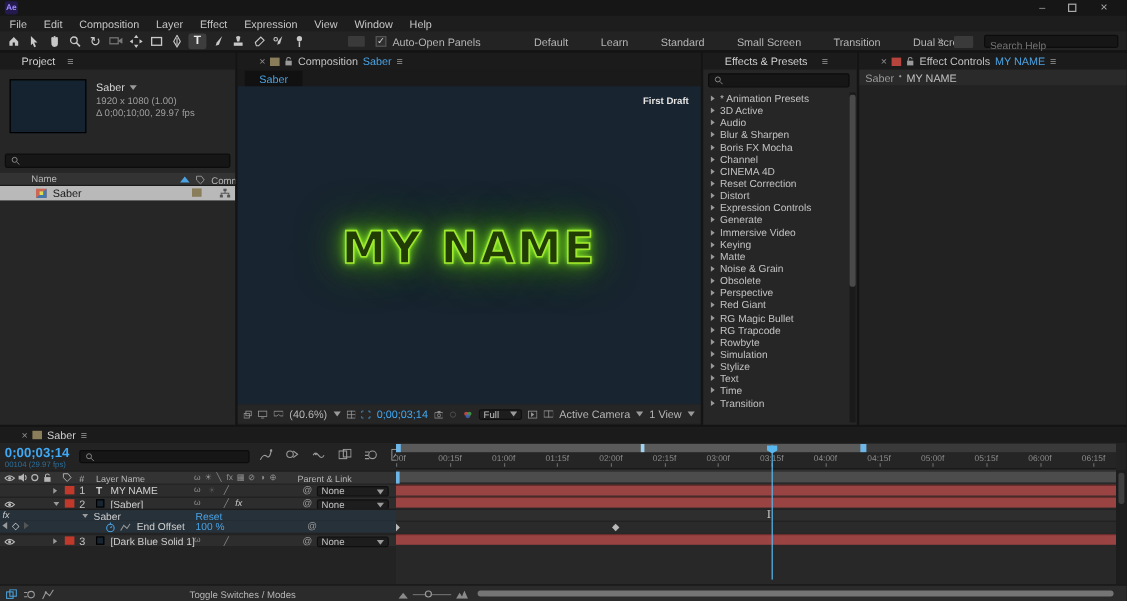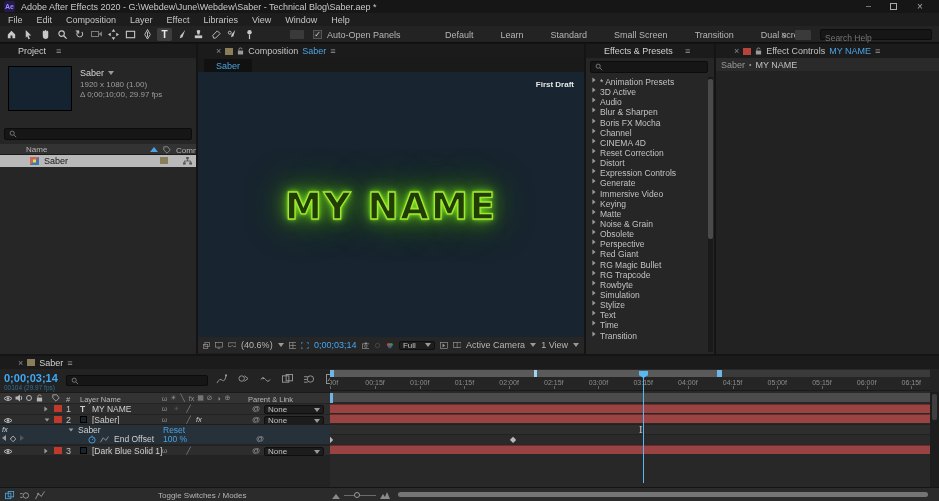--- a/index.html
+++ b/index.html
@@ -50,7 +50,6 @@
 
 <div class="abs flex" style="left:0;top:0;width:939px;height:13px;background:#161616;">
   <span class="abs" style="left:4px;top:1px;width:11px;height:11px;background:#241a4d;border-radius:2px;color:#9d8cff;font-size:7px;font-weight:bold;text-align:center;line-height:11px;">Ae</span>
-  <span class="abs" style="left:21px;top:2px;color:#c9c9c9;">Adobe After Effects 2020 - G:\Webdew\June\Webdew\Saber - Technical Blog\Saber.aep *</span>
   <span class="abs" style="left:866px;top:1px;color:#aaa;">–</span>
   <span class="abs" style="left:890px;top:3px;width:7px;height:7px;border:1px solid #aaa;"></span>
   <span class="abs" style="left:917px;top:1px;color:#aaa;font-size:10px;">×</span>

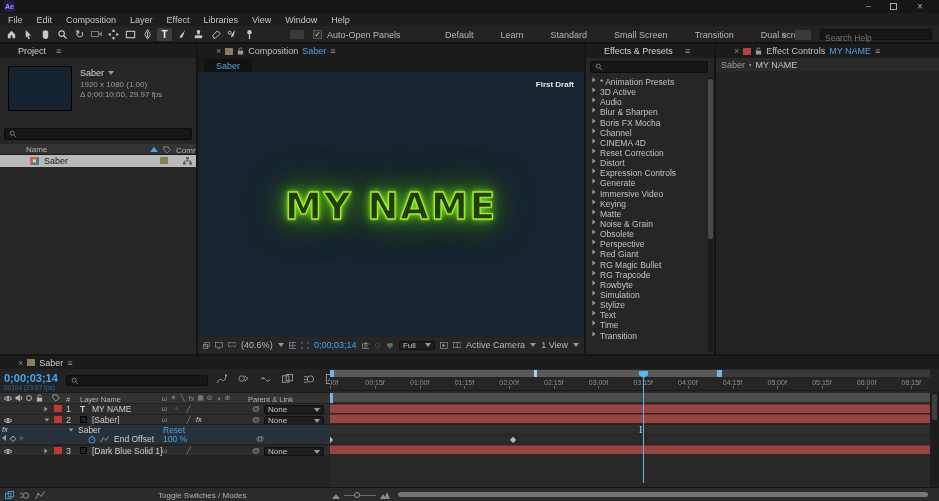--- a/index.html
+++ b/index.html
@@ -63,7 +63,7 @@
       <span class="menu-item">Composition</span>
       <span class="menu-item">Layer</span>
       <span class="menu-item">Effect</span>
-      <span class="menu-item">Libraries</span>
+      <span class="menu-item">Expression</span>
       <span class="menu-item">View</span>
       <span class="menu-item">Window</span>
       <span class="menu-item">Help</span>

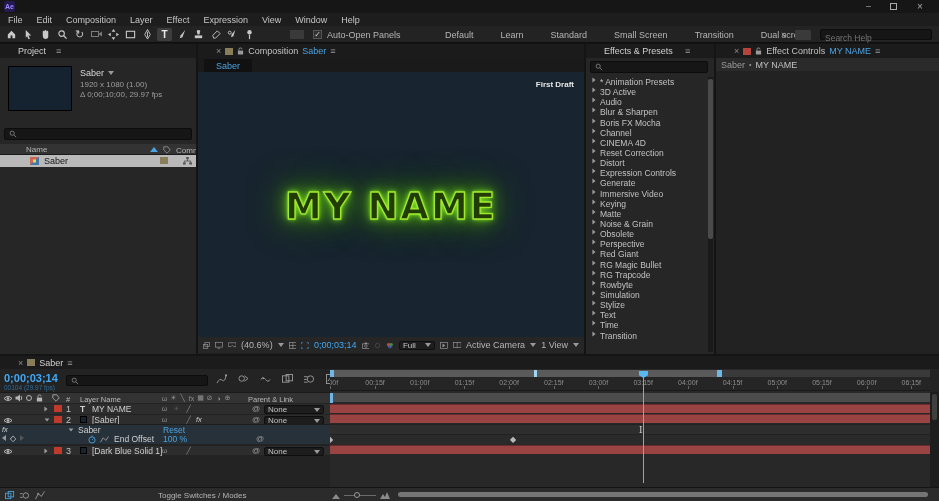--- a/index.html
+++ b/index.html
@@ -26,7 +26,7 @@
   .tri-d { width:0; height:0; border-top:4px solid #9a9a9a; border-left:3px solid transparent; border-right:3px solid transparent; display:inline-block; }
   .tool { width:15px; height:13px; display:flex; align-items:center; justify-content:center; color:#c8c8c8; }
   .tool svg { display:block; }
-  .fx-row { display:flex; gap:4px; height:10.15px; padding-left:6px; color:#c2c2c2; font-size:8.5px; white-space:nowrap; }
+  .fx-row { display:flex; align-items:center; gap:4px; height:10.15px; padding-left:6px; color:#c2c2c2; font-size:8.5px; white-space:nowrap; }
   .menu-item { padding:0 7px; color:#c6c6c6; font-size:9px; }
   .ws-item { color:#b5b5b5; font-size:9px; margin-right:27px; white-space:nowrap; }
   .dd { background:#1d1d1d; border:1px solid #0f0f0f; border-radius:2px; height:9px;

